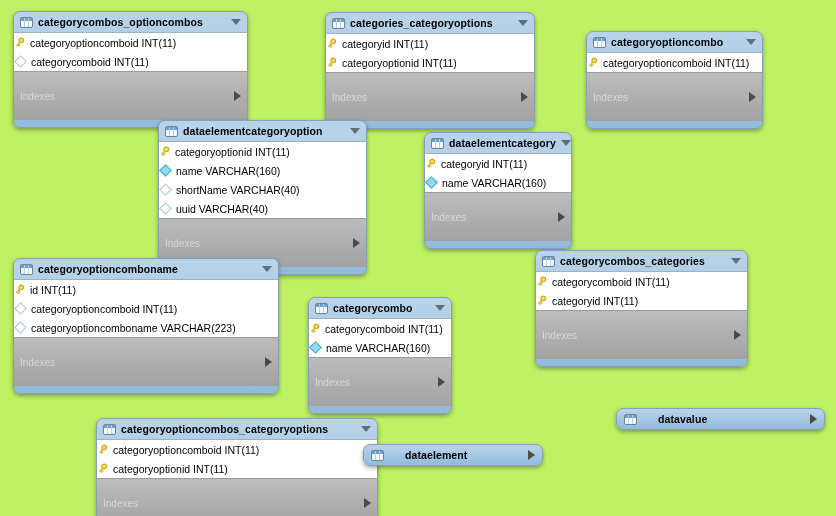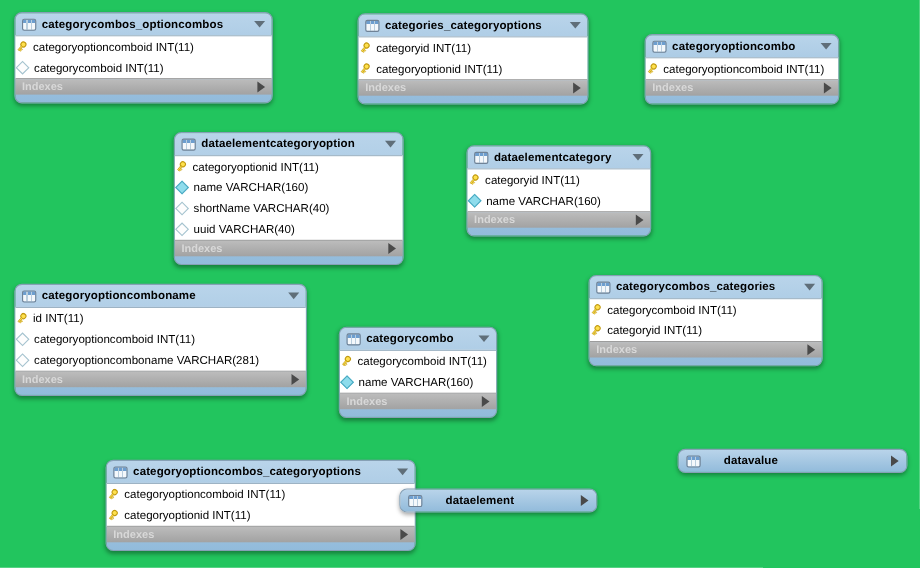--- a/index.html
+++ b/index.html
@@ -8,7 +8,7 @@
     font-family:"Liberation Sans", sans-serif;
     overflow:hidden;position:relative;
   }
-  #canvas{position:relative;width:836px;height:516px;background:#22c55e;}
+  #canvas{position:relative;width:836px;height:516px;background:#bef264;}
 
   
   .tbl{

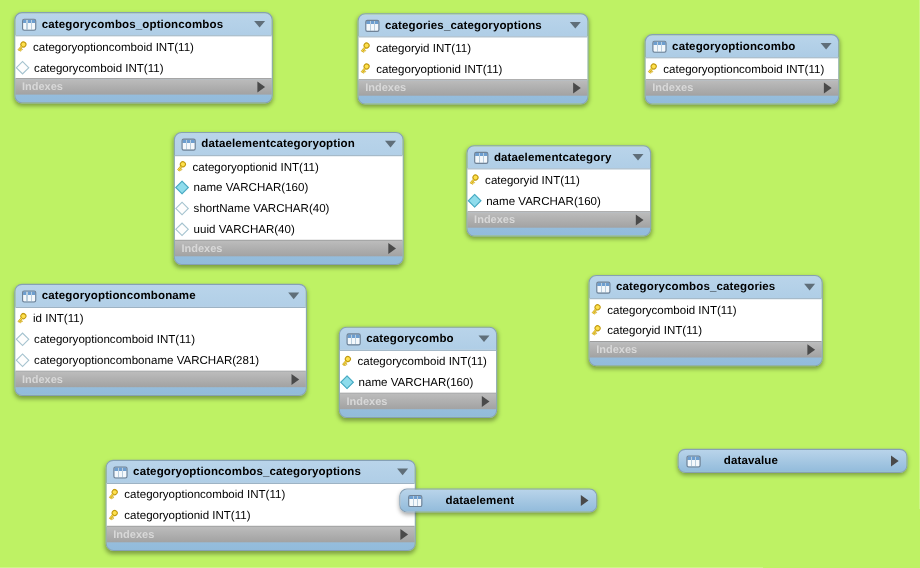--- a/index.html
+++ b/index.html
@@ -32,9 +32,9 @@
     font-size:10.5px;color:#000;white-space:nowrap;
   }
   .tbl-indexes{
-    height:14px;display:flex;align-items:center;padding:0 6px;
+    height:14px;display:flex;align-items:center;padding:17px 6px;
     background:linear-gradient(#bcbcbc,#a2a2a2);
-    color:#d8d8d8;font-size:10px;font-weight:bold;
+    color:#d8d8d8;font-size:10px;font-weight:normal;
   }
   .tbl-footer{height:7px;}
 

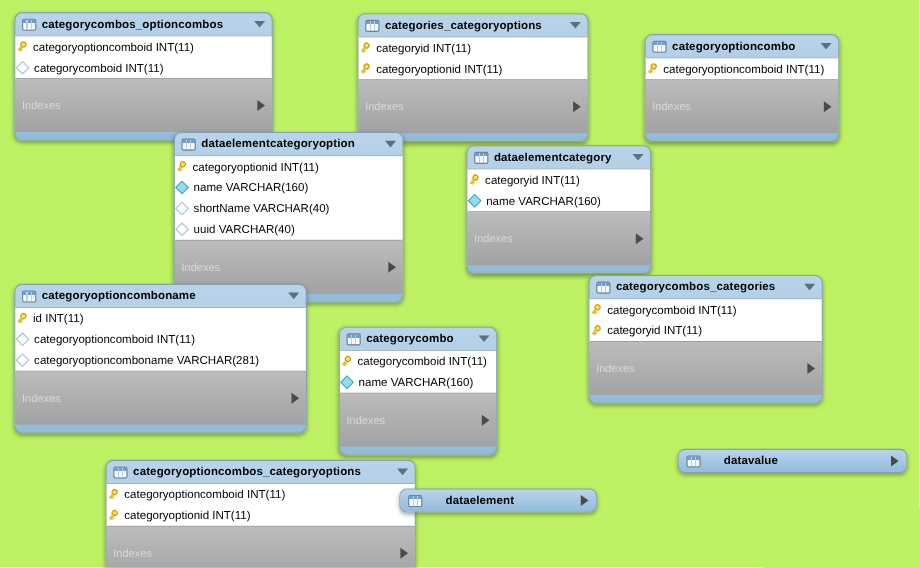--- a/index.html
+++ b/index.html
@@ -212,7 +212,7 @@
       </div>
       <div class="tbl-footer"></div>
     </div>
-    <div class="tbl" style="left: 424px; top: 132px; width: 168px;">
+    <div class="tbl" style="left: 424px; top: 132px; width: 148px;">
       <div class="tbl-header">
         <span class="ic-table"></span>
         <span class="tbl-title">dataelementcategory</span>

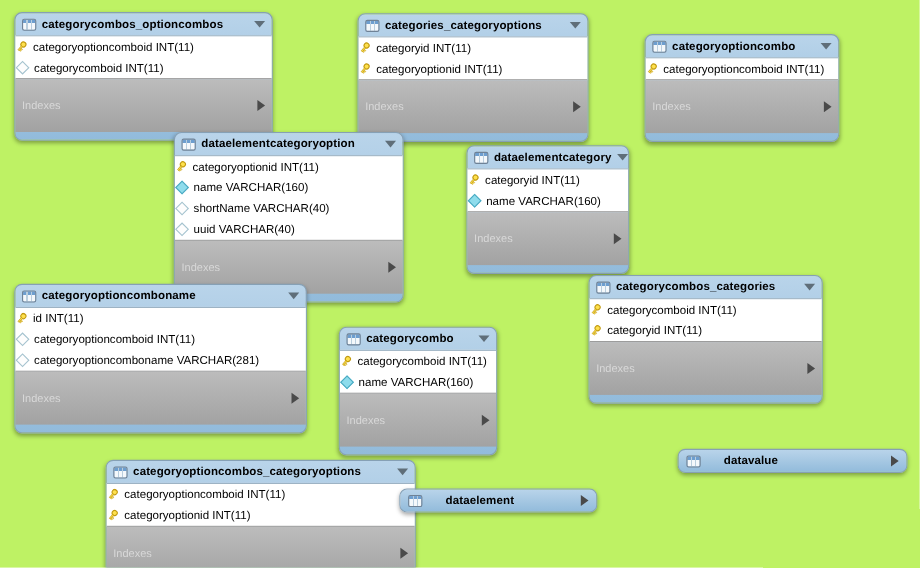--- a/index.html
+++ b/index.html
@@ -269,7 +269,7 @@
         </div>
         <div class="col-row">
           <span class="dia hollow"></span>
-          <span>categoryoptioncomboname VARCHAR(281)</span>
+          <span>categoryoptioncomboname VARCHAR(223)</span>
         </div>
       </div>
       <div class="tbl-indexes">

